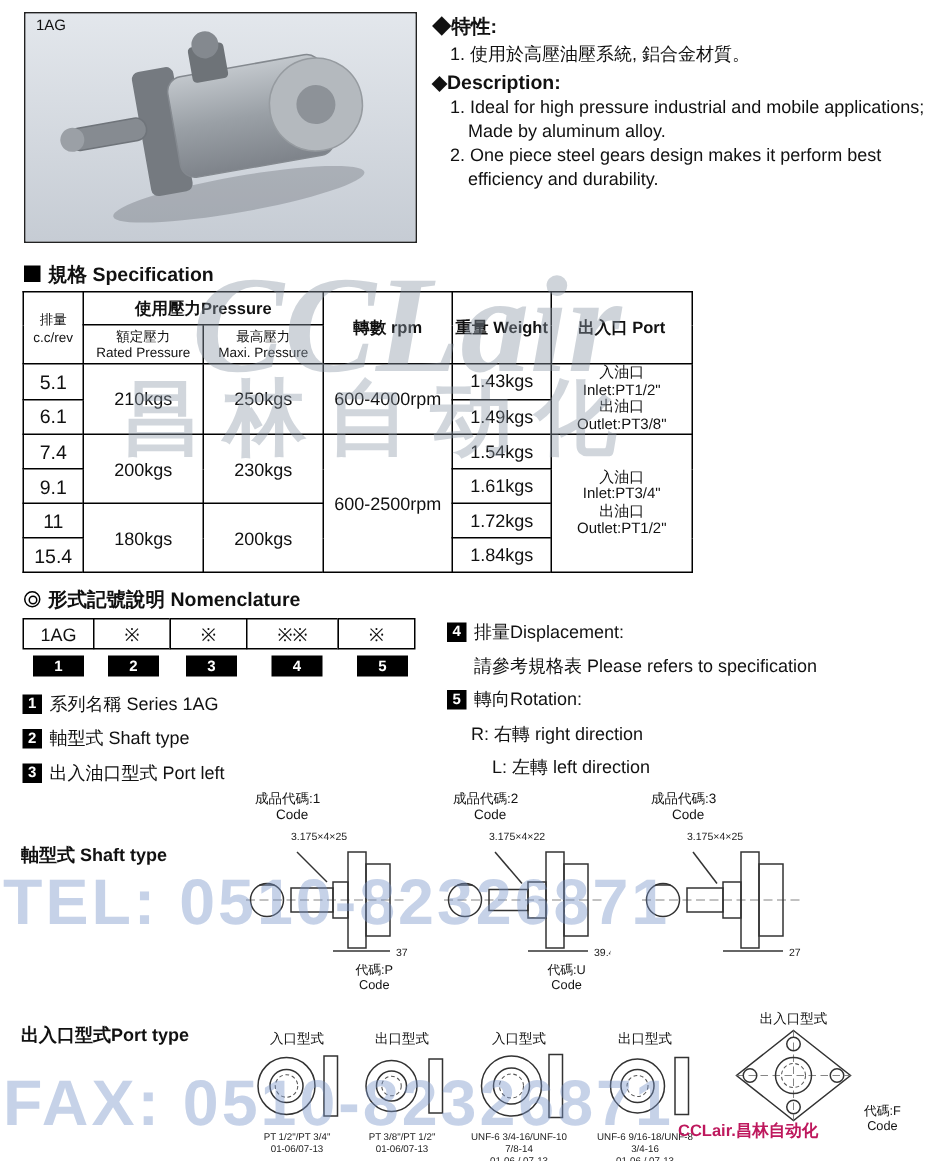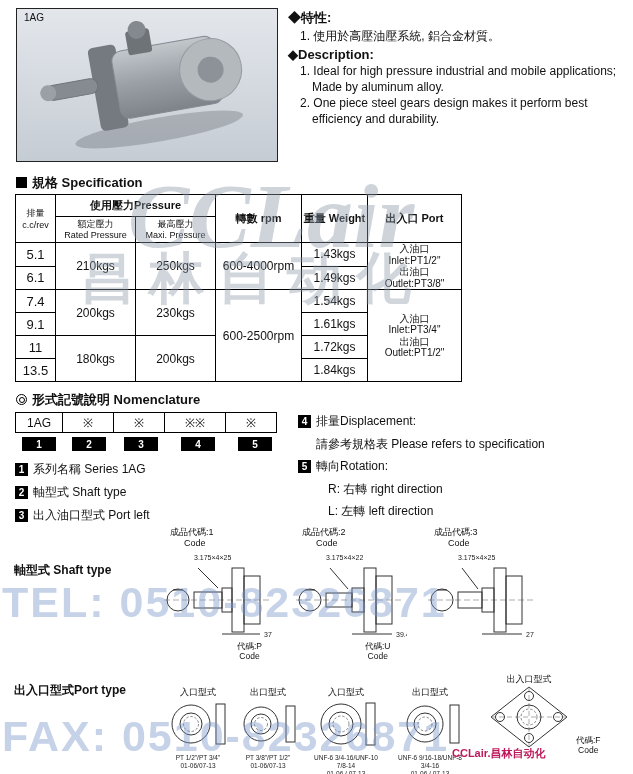--- a/index.html
+++ b/index.html
@@ -164,7 +164,7 @@
       <td>1.72kgs</td>
     </tr>
     <tr>
-      <td class="disp">13.5</td>
+      <td class="disp">15.4</td>
       <td>1.84kgs</td>
     </tr>
   </tbody>

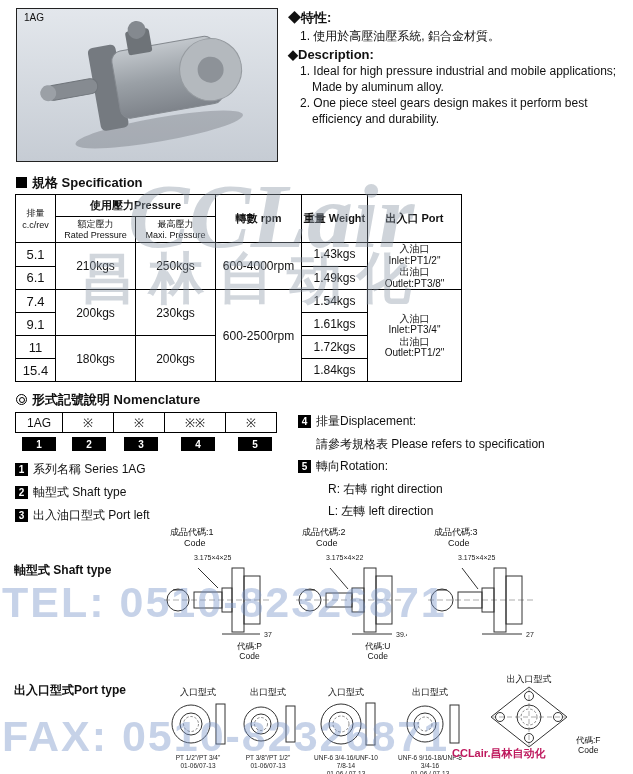--- a/index.html
+++ b/index.html
@@ -224,7 +224,7 @@
       <span class="num-sq">5</span>
       <span>轉向Rotation:</span>
     </div>
-    <div class="indent-line" style="margin-left:30px;">R: 右轉 right direction</div>
+    <div class="indent-line" style="margin-left:16px;">R: 右轉 right direction</div>
     <div class="indent-line" style="margin-left:30px;">L: 左轉 left direction</div>
   </div>
 

